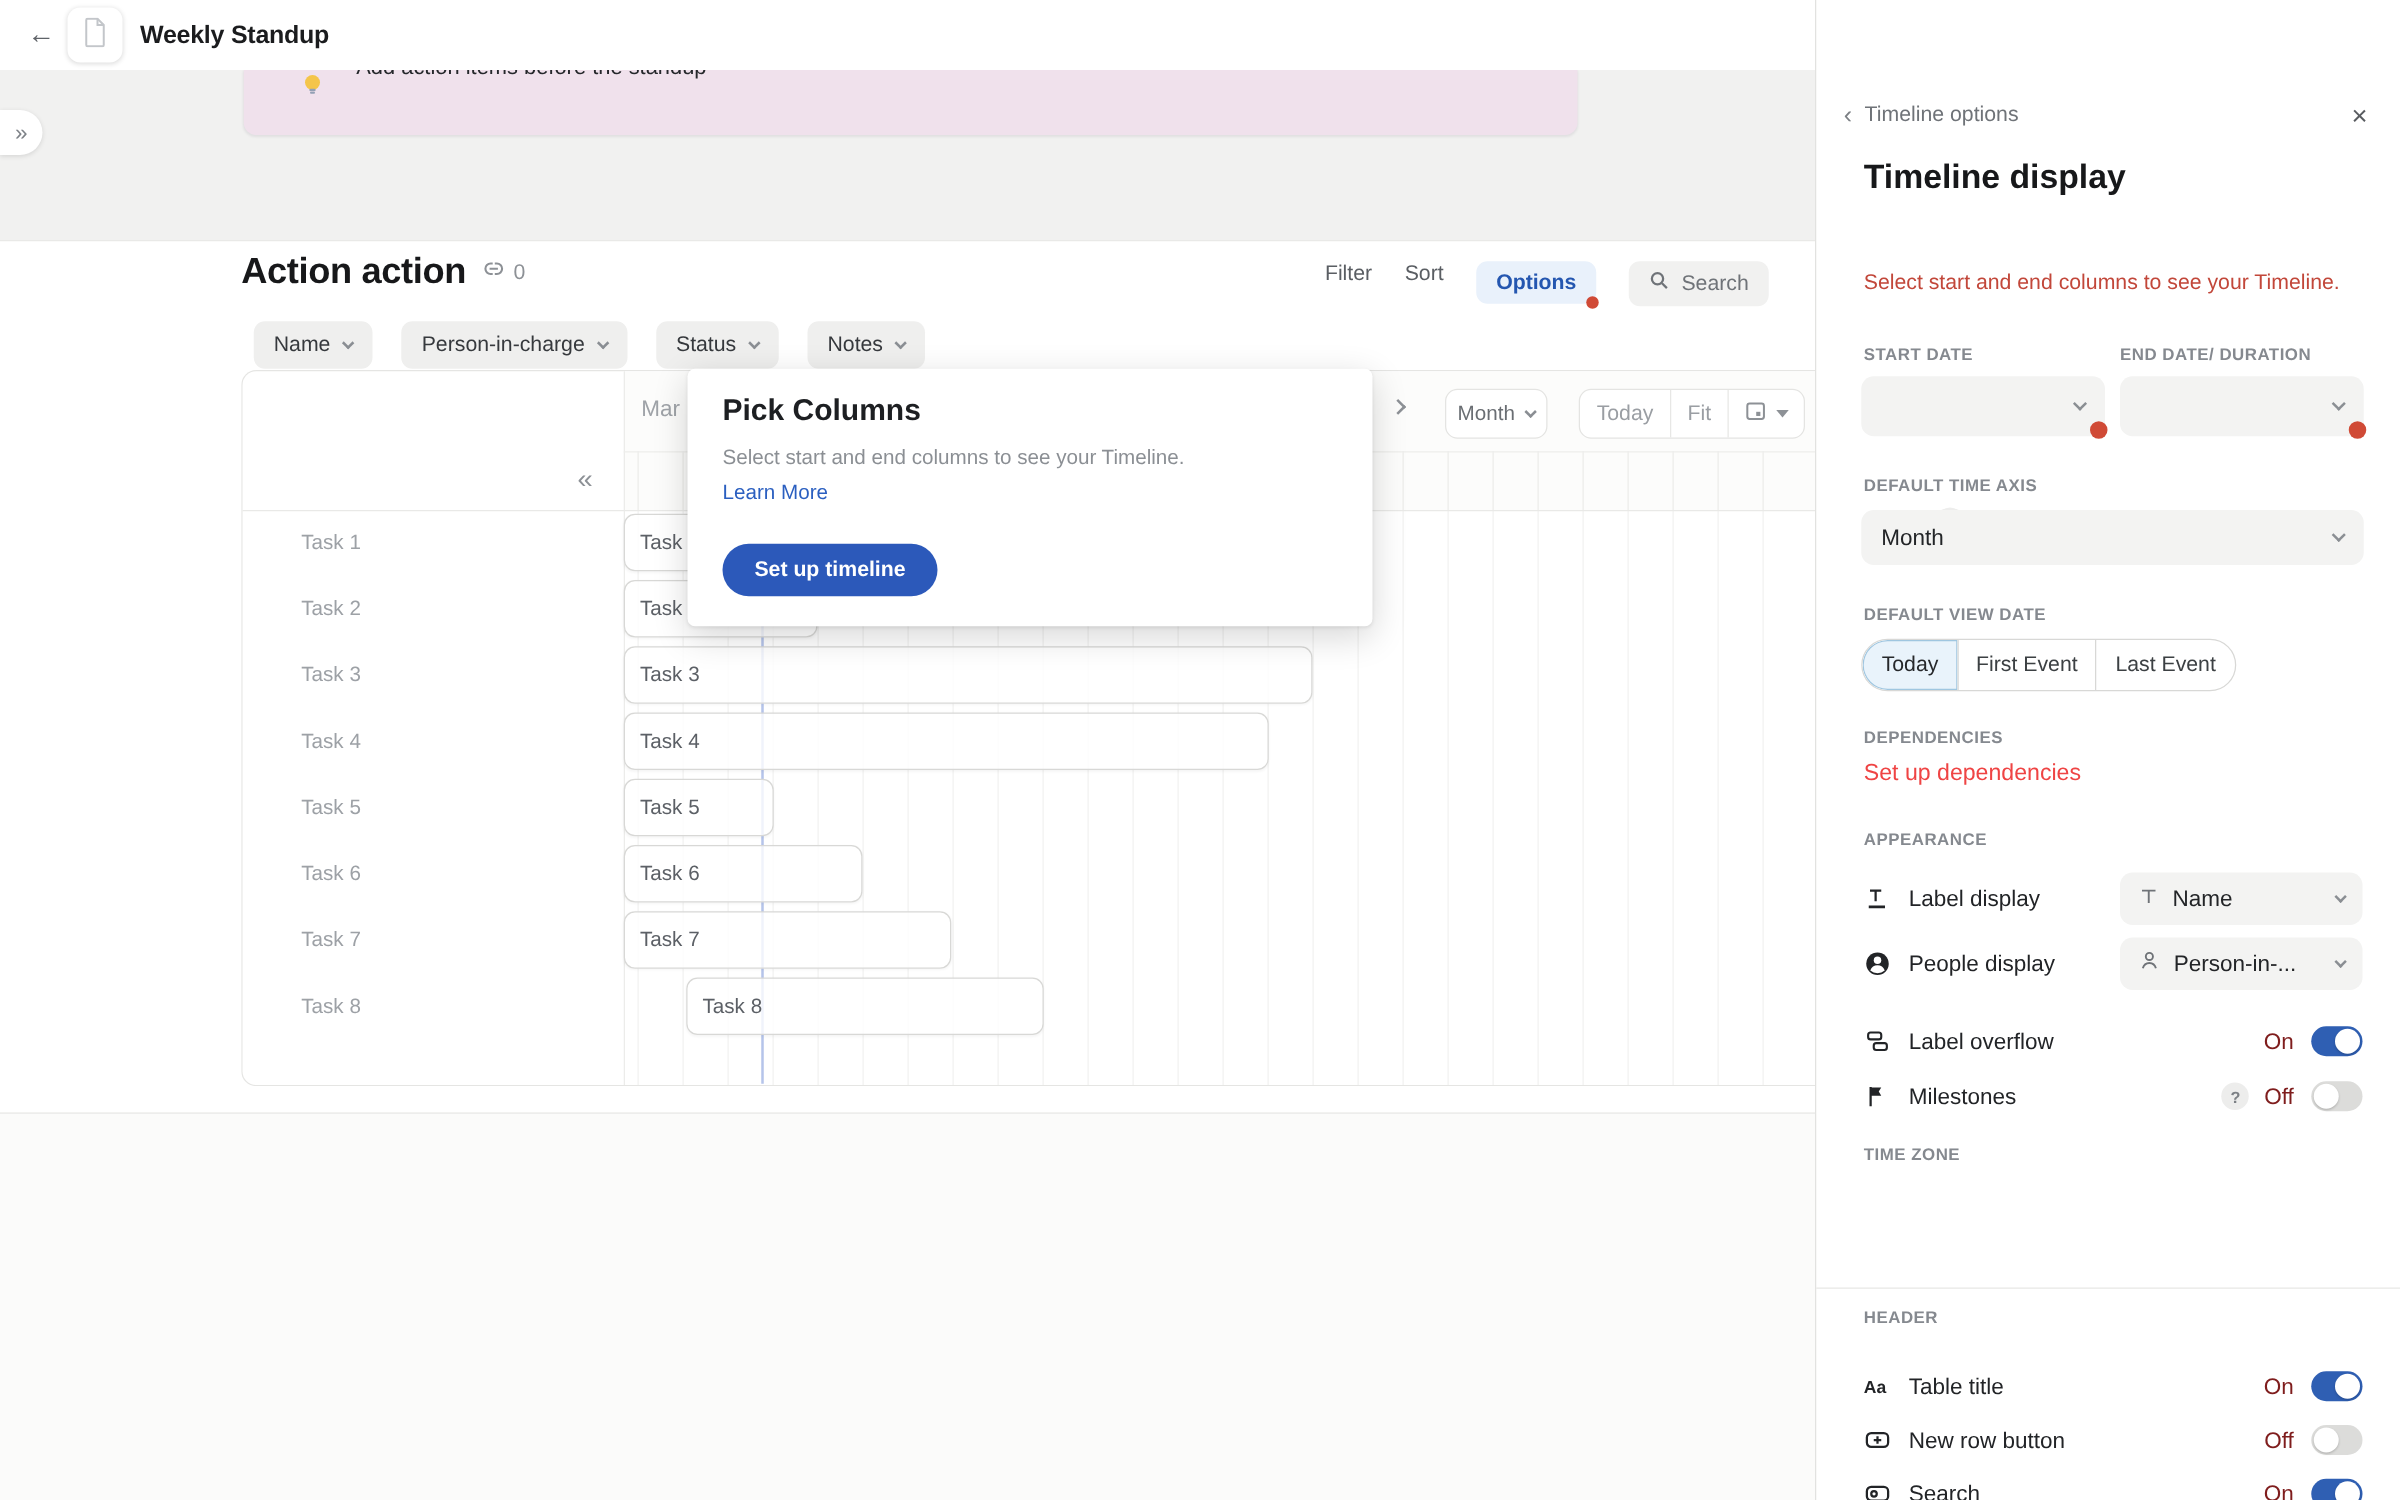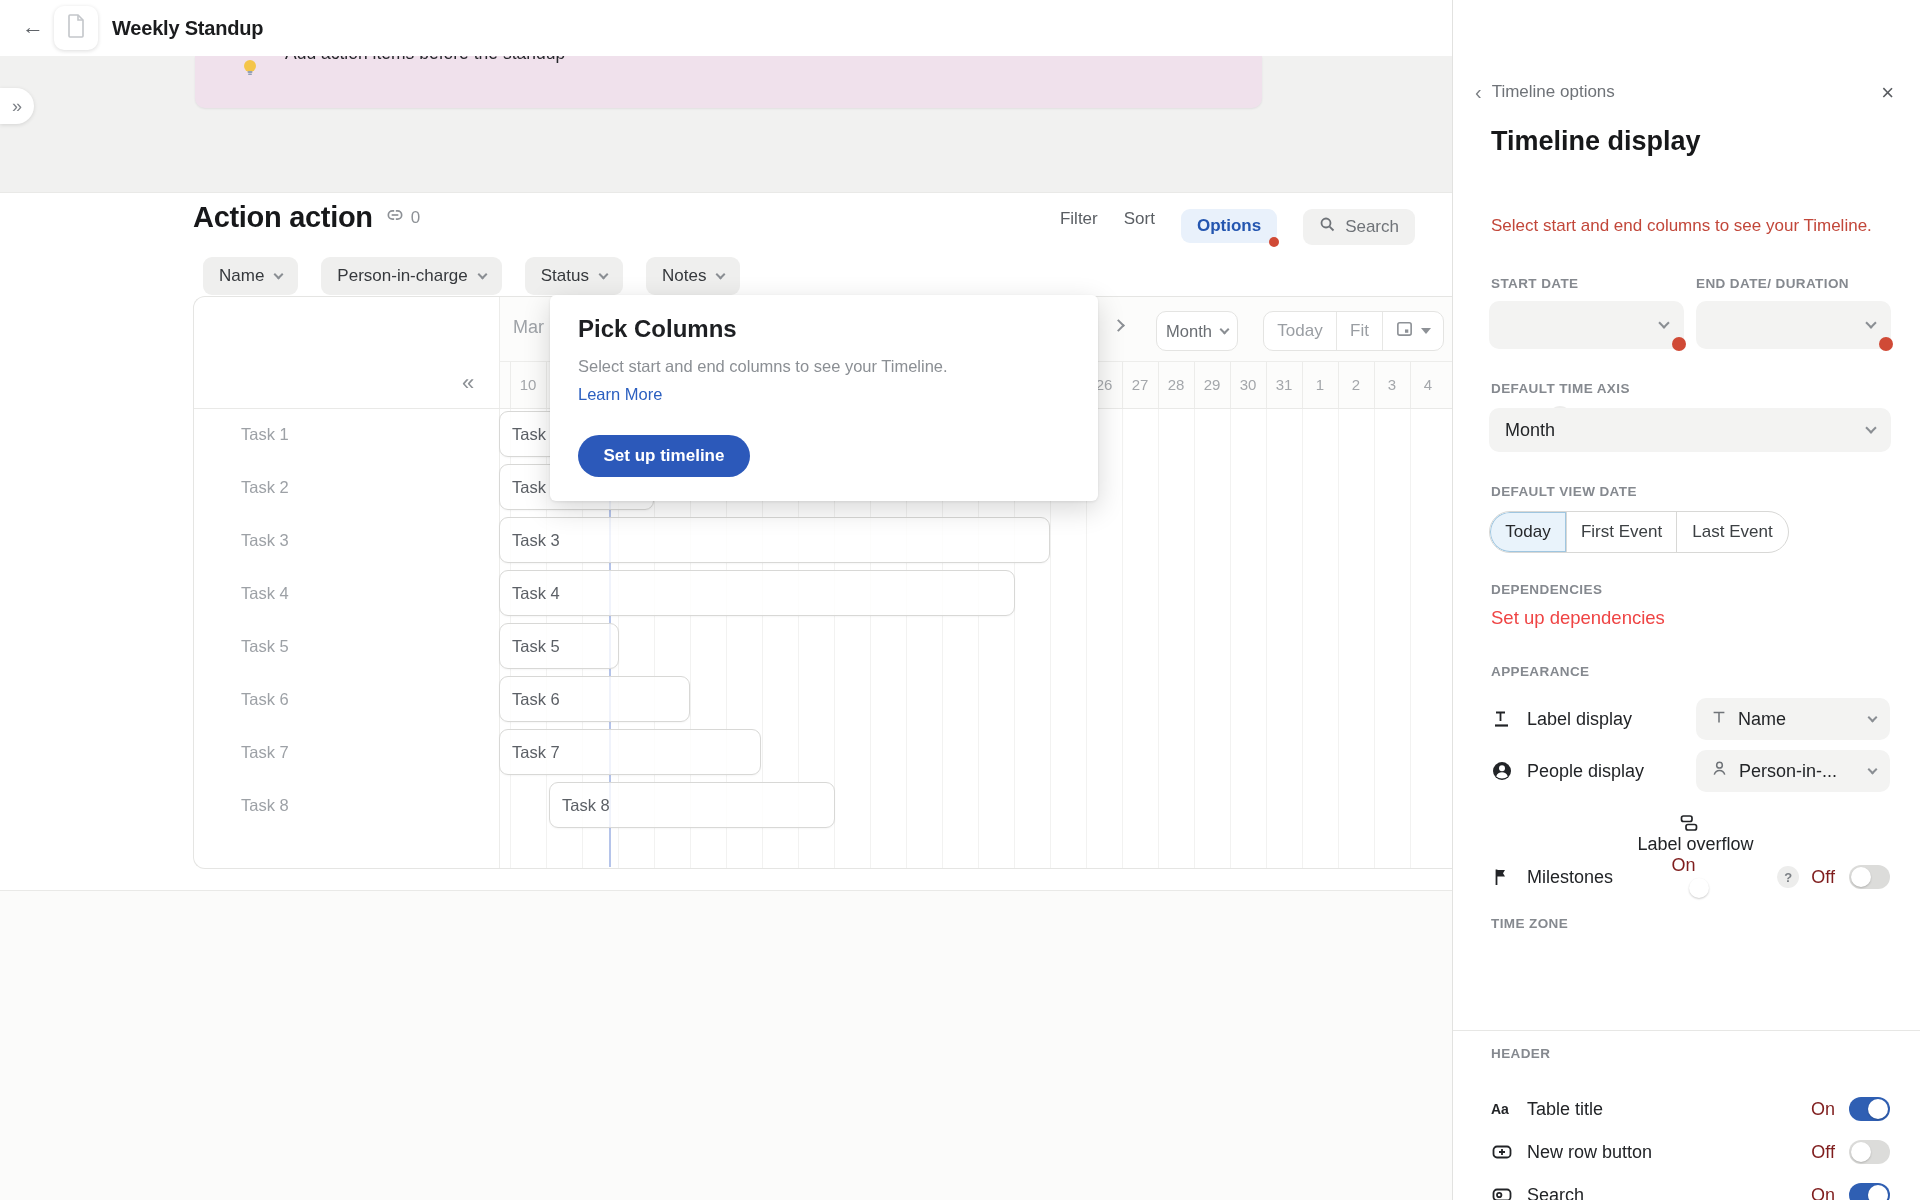--- a/index.html
+++ b/index.html
@@ -317,19 +317,6 @@
         <span class="caret-down"></span>
       </span>
     </div>
-    <div class="day-row" id="day-row">
-        <div class="day-cell" style="left: 316px;">10</div>
-        <div class="day-cell" style="left: 892px;">26</div>
-        <div class="day-cell" style="left: 928px;">27</div>
-        <div class="day-cell" style="left: 964px;">28</div>
-        <div class="day-cell" style="left: 1000px;">29</div>
-        <div class="day-cell" style="left: 1036px;">30</div>
-        <div class="day-cell" style="left: 1072px;">31</div>
-        <div class="day-cell" style="left: 1108px;">1</div>
-        <div class="day-cell" style="left: 1144px;">2</div>
-        <div class="day-cell" style="left: 1180px;">3</div>
-        <div class="day-cell" style="left: 1216px;">4</div>
-      </div>
     <div class="task-names" id="task-names">
         <div class="task-name">Task 1</div>
         <div class="task-name">Task 2</div>

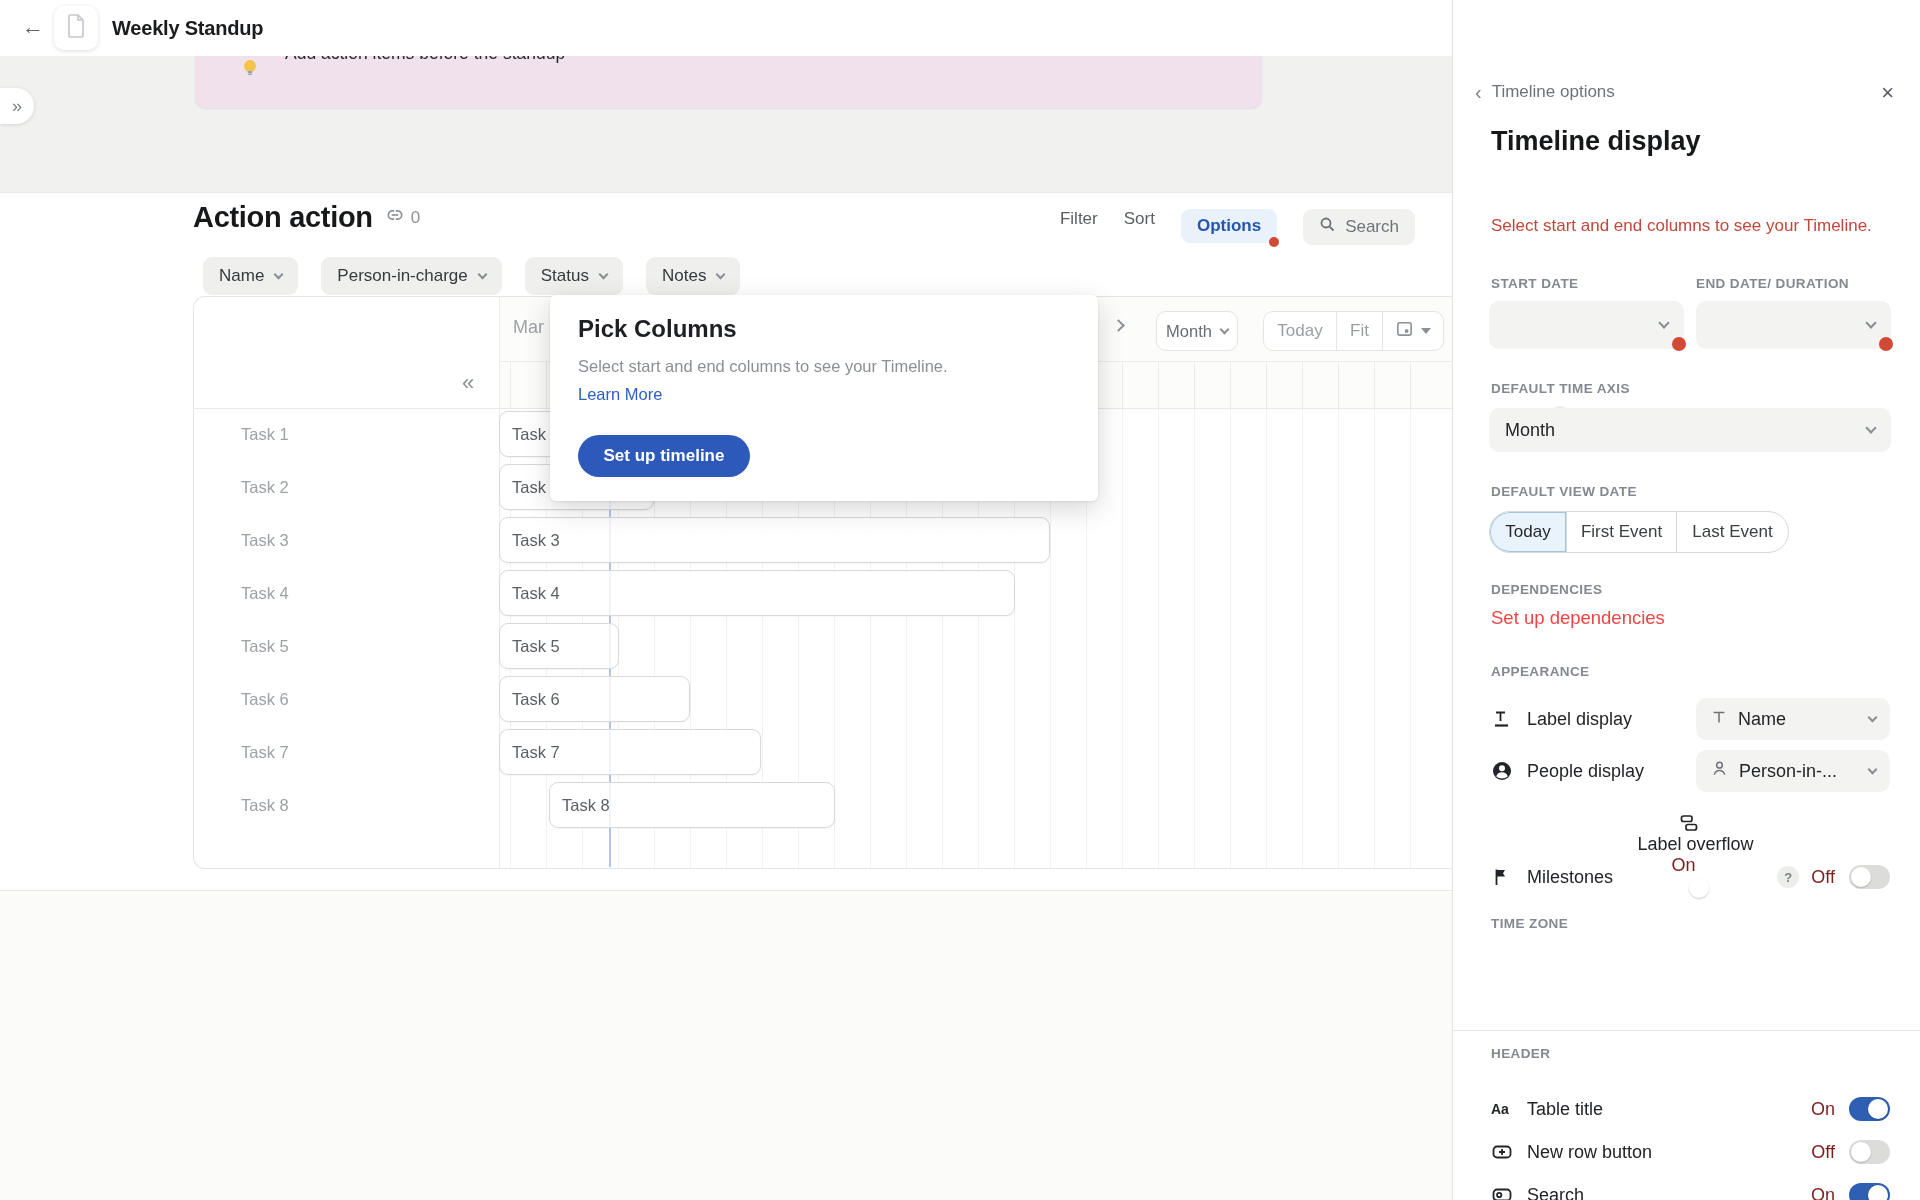--- a/index.html
+++ b/index.html
@@ -433,7 +433,7 @@
     </span>
   </div>
 
-  <div class="p-row" style="top:812px;flex-direction:column;">
+  <div class="p-row" style="top:812px;">
     <span class="p-row-icon">
       <svg width="22" height="22" viewBox="0 0 22 22" fill="none" stroke="#222427" stroke-width="1.7">
           <rect x="3.5" y="4" width="10.5" height="5.5" rx="2"></rect>

